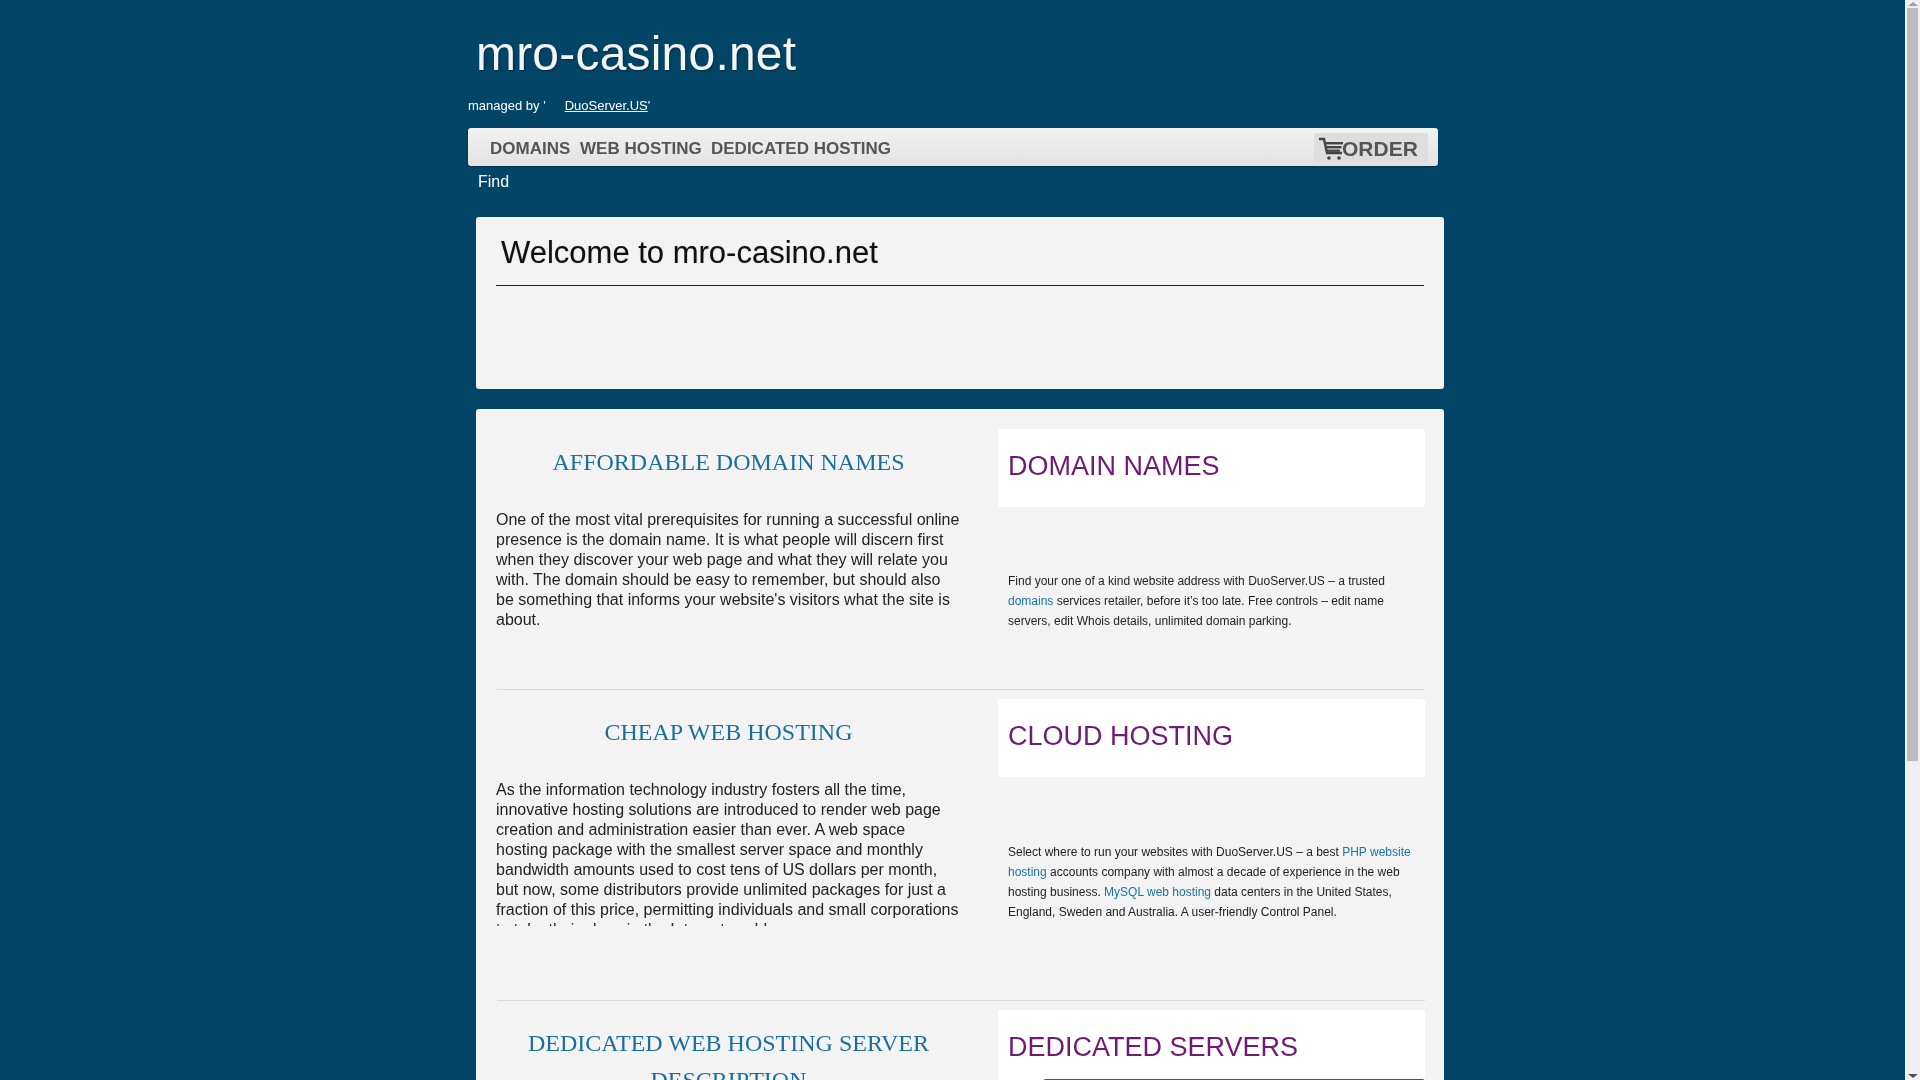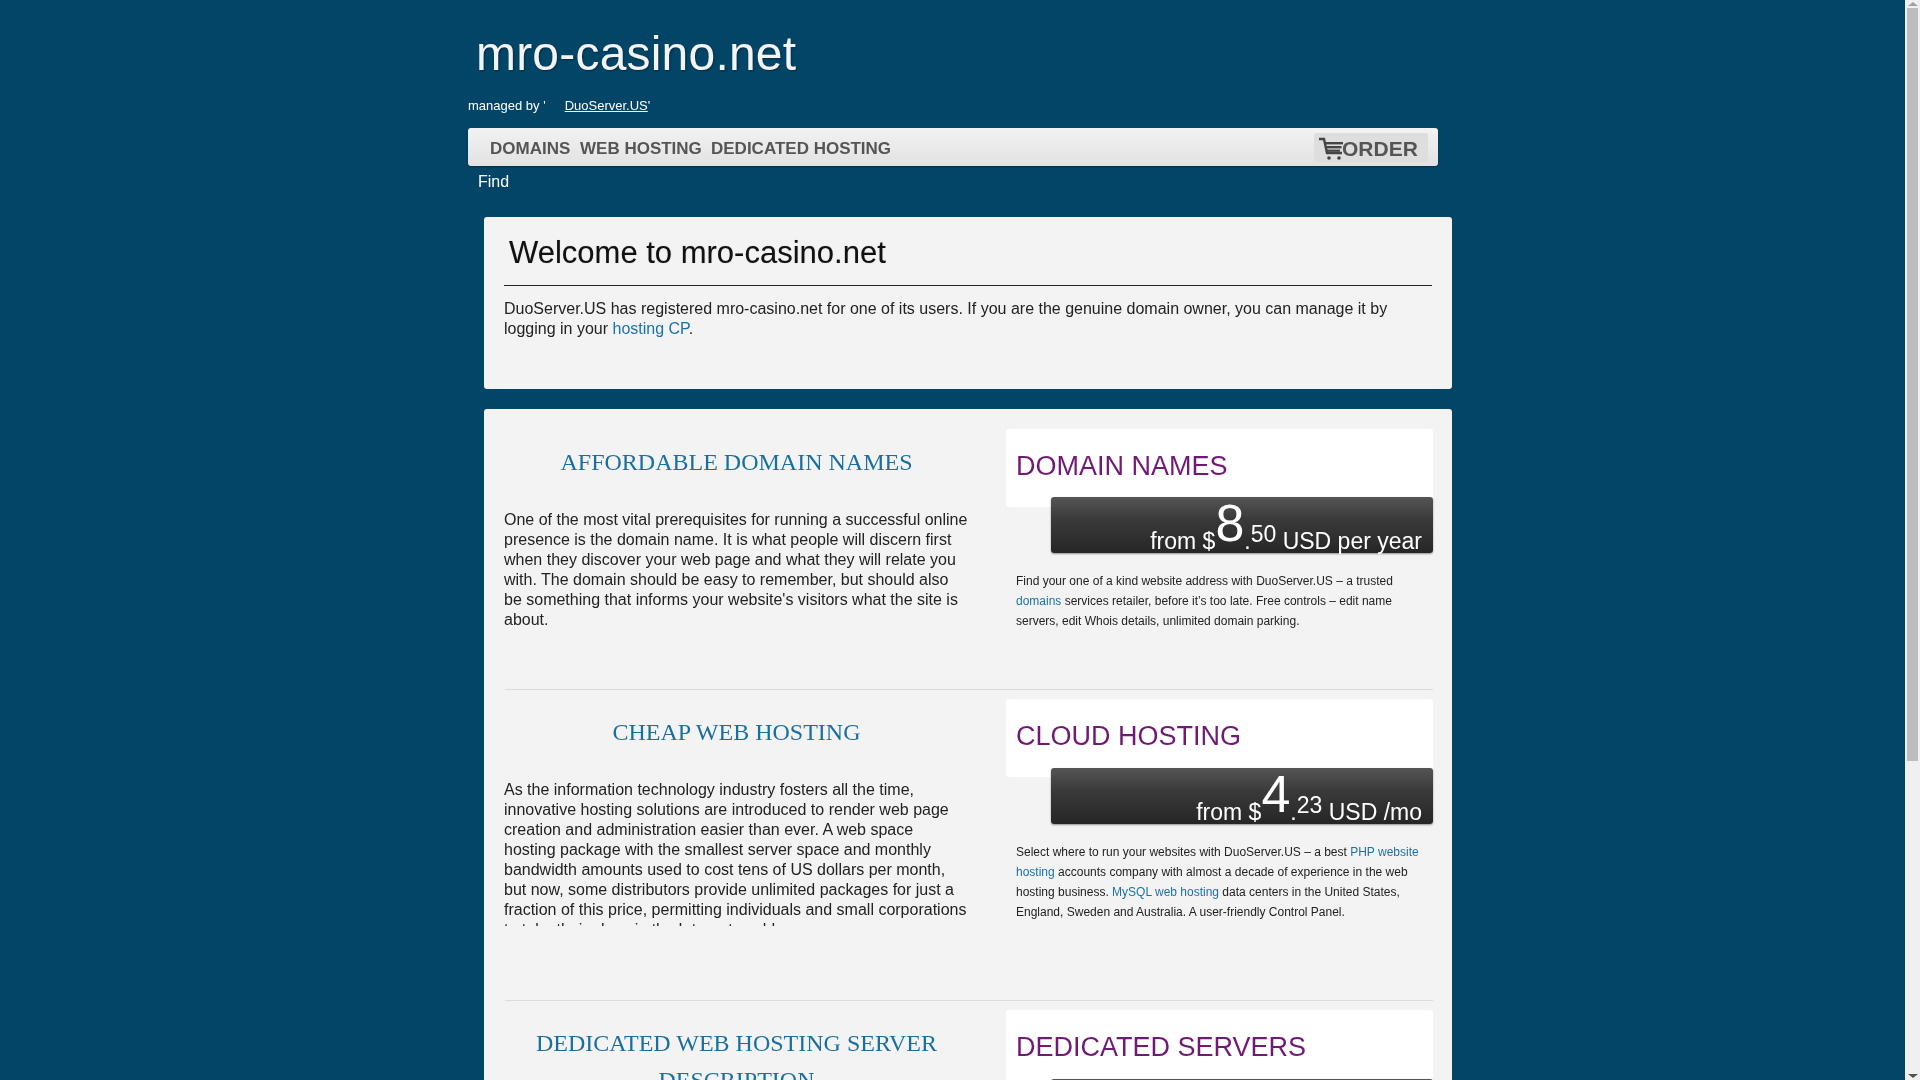--- a/index.html
+++ b/index.html
@@ -41,7 +41,7 @@
       position: absolute; left: 10px; top: 173px; font-size: 16px; color: #fff;
     }
     .box {
-      position: absolute; left: 16px; width: 968px; background: #f3f3f3; border-radius: 3px;
+      position: absolute; left: 8px; width: 968px; background: #f3f3f3; border-radius: 3px;
     }
     .welcome { top: 217px; height: 172px; }
     .welcome h1 {

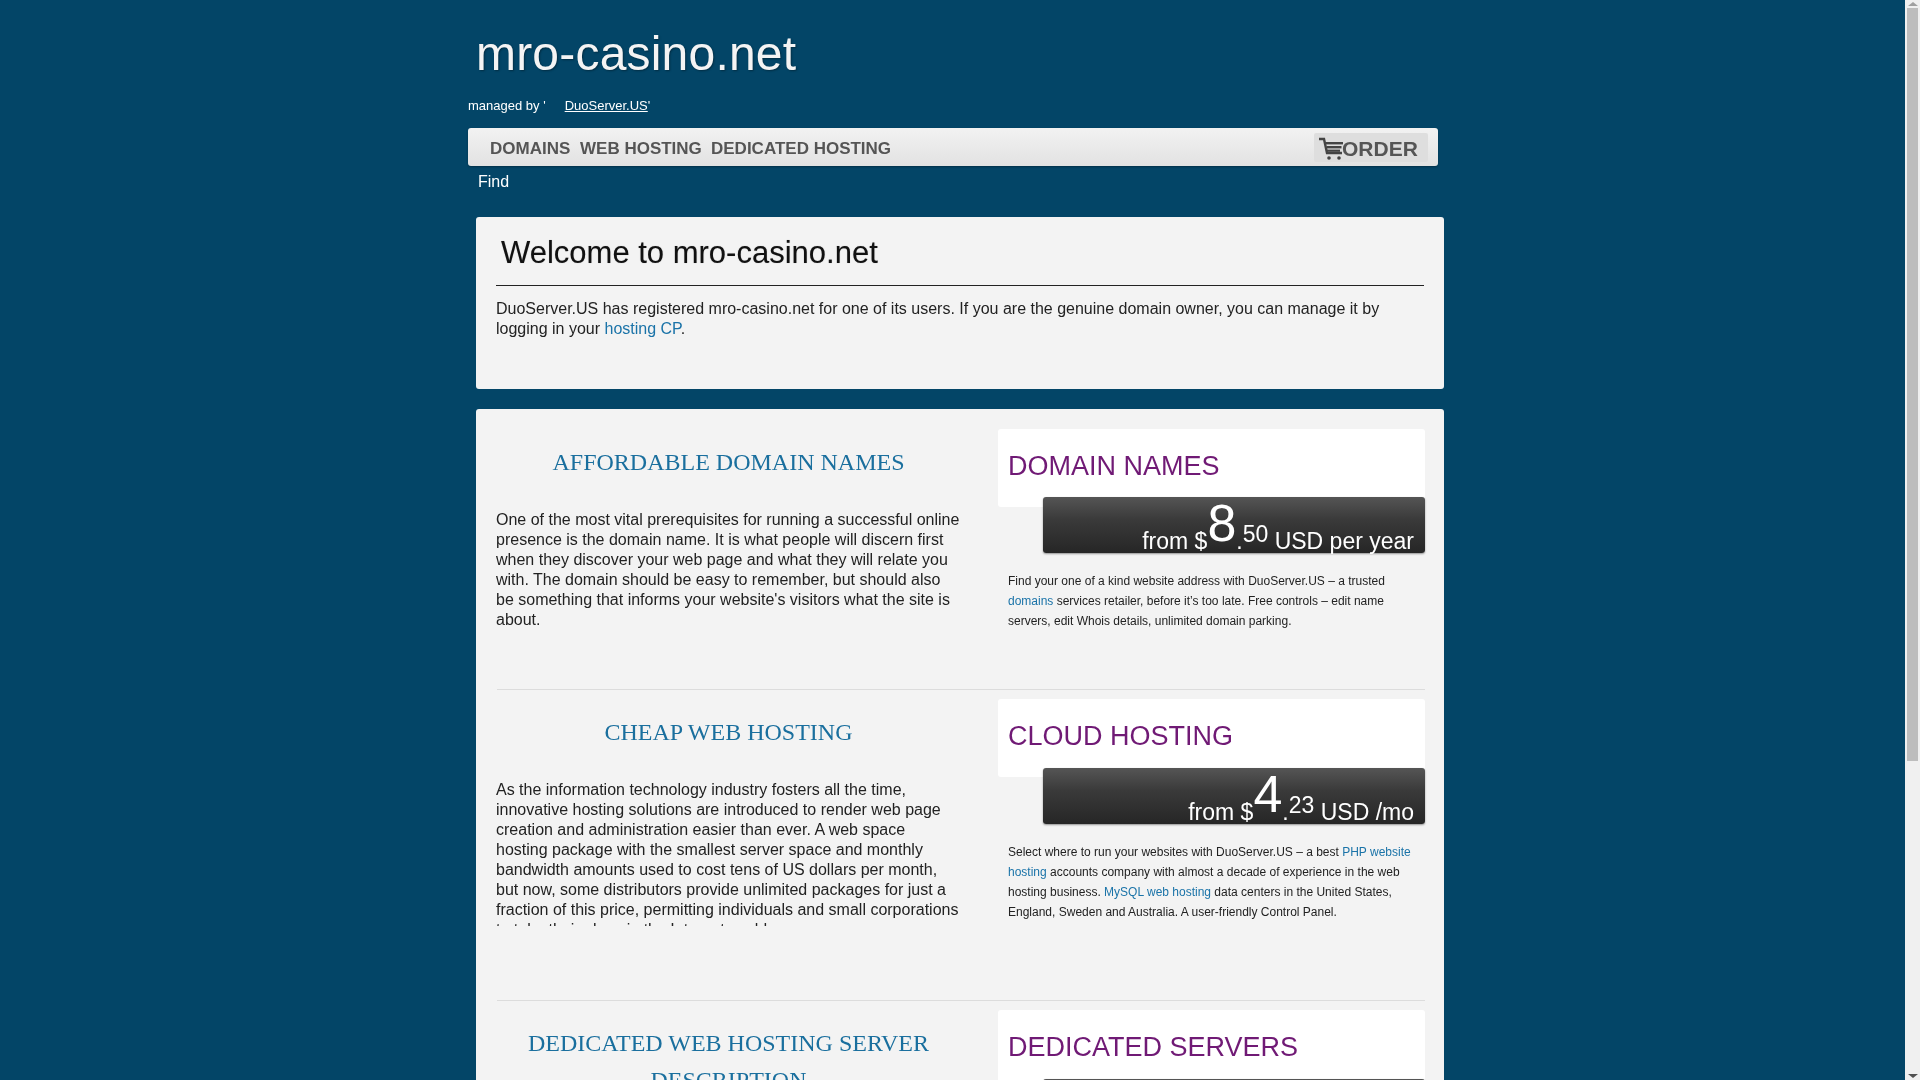--- a/index.html
+++ b/index.html
@@ -131,7 +131,6 @@
   <div class="box welcome">
     <h1>Welcome to mro-casino.net</h1>
     <div class="hr"></div>
-    <p><span>DuoServer.US has registered mro-casino.net for one of its users. If you are the genuine domain owner, you can manage it by logging in your </span><a href="#" class="link">hosting CP</a><span>.</span></p>
   </div>
 
   <div class="box main">

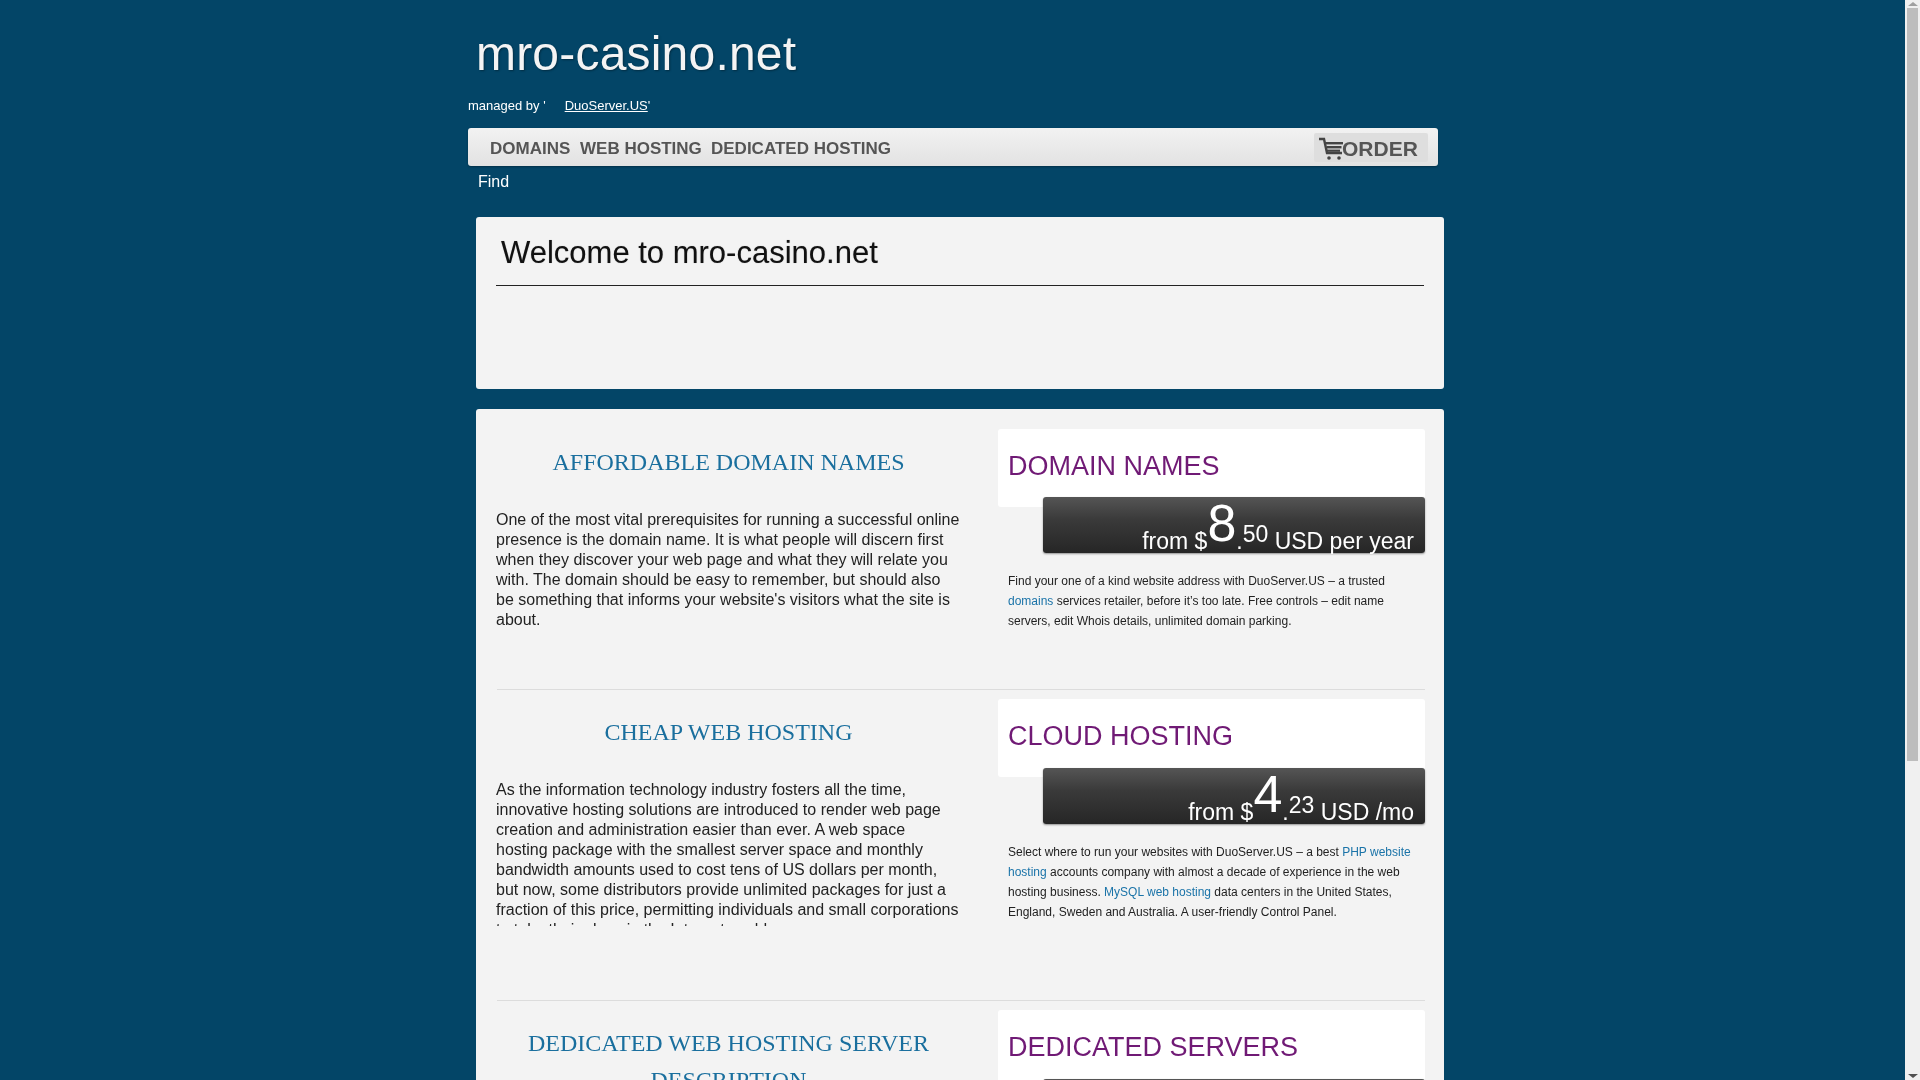--- a/index.html
+++ b/index.html
@@ -144,9 +144,6 @@
         <div class="white-box">
           <h3>DOMAIN NAMES</h3>
         </div>
-        <div class="price" style="top:68px">
-          <span class="from">from $</span><span class="big from" style="top:6px">8</span><span class="from">.</span><span class="from" style="top:7px;font-size:23px">50</span><span class="from"> USD per year</span>
-        </div>
         <div class="desc" style="top:142px"><span>Find your one of a kind website address with DuoServer.US – a trusted </span><a href="#" class="link">domains</a><span> services retailer, before it’s too late. Free controls – edit name servers, edit Whois details, unlimited domain parking.</span></div>
       </div>
     </div>

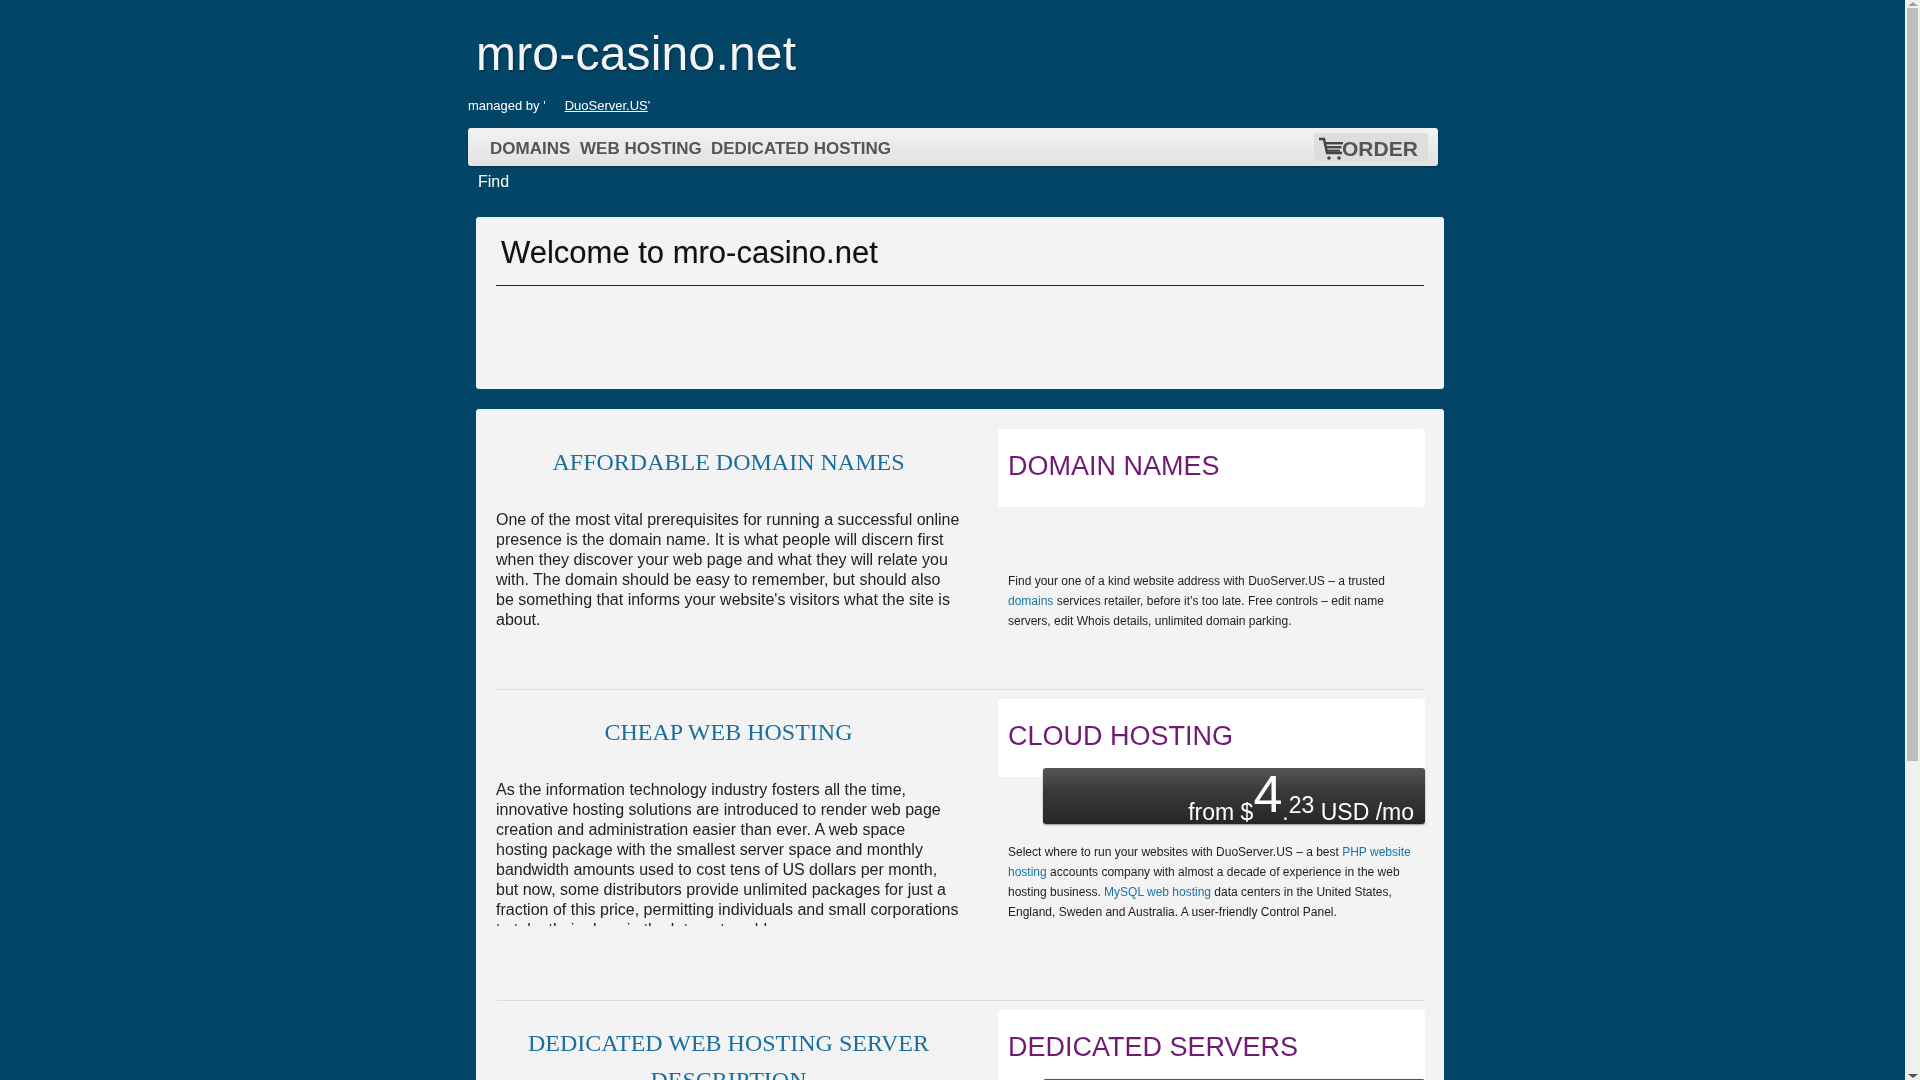--- a/index.html
+++ b/index.html
@@ -159,9 +159,6 @@
         <div class="white-box">
           <h3>CLOUD HOSTING</h3>
         </div>
-        <div class="price" style="top:69px">
-          <span class="from">from $</span><span class="big from" style="top:6px">4</span><span class="from">.</span><span class="from" style="top:7px;font-size:23px">23</span><span class="from"> USD /mo</span>
-        </div>
         <div class="desc" style="top:143px"><span>Select where to run your websites with DuoServer.US – a best </span><a href="#" class="link">PHP website hosting</a><span> accounts company with almost a decade of experience in the web hosting business. </span><a href="#" class="link">MySQL web hosting</a><span> data centers in the United States, England, Sweden and Australia. A user-friendly Control Panel.</span></div>
       </div>
     </div>

